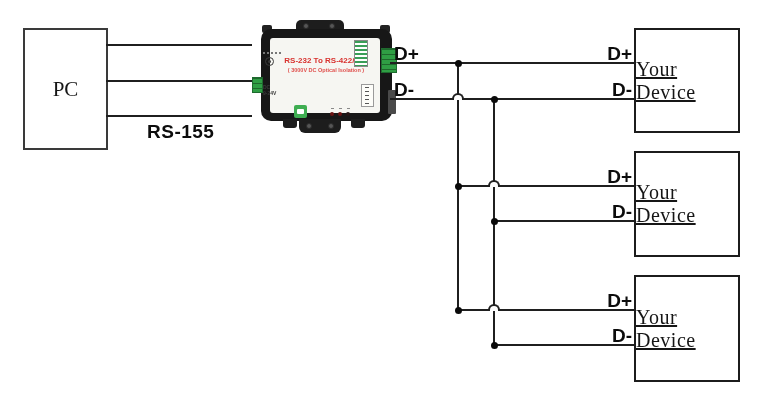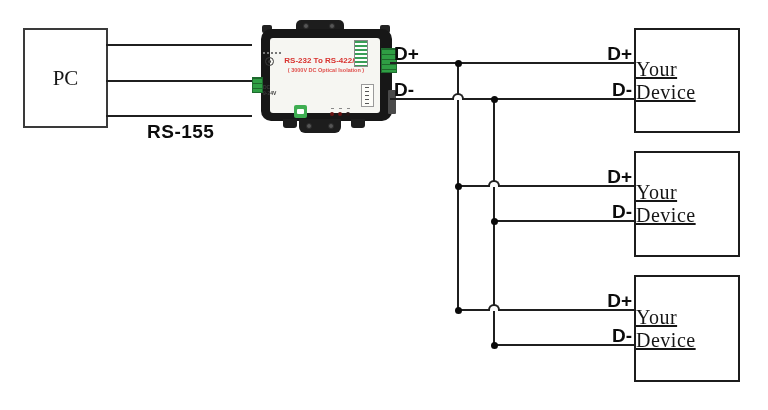--- a/index.html
+++ b/index.html
@@ -62,7 +62,7 @@
 
 <div class="canvas">
 
-  <div class="node-box pc-box" style="left:23px;top:28px;width:85px;height:100px;">
+  <div class="node-box pc-box" style="left:23px;top:28px;width:85px;height:122px;">
     <span>PC</span>
   </div>
 

